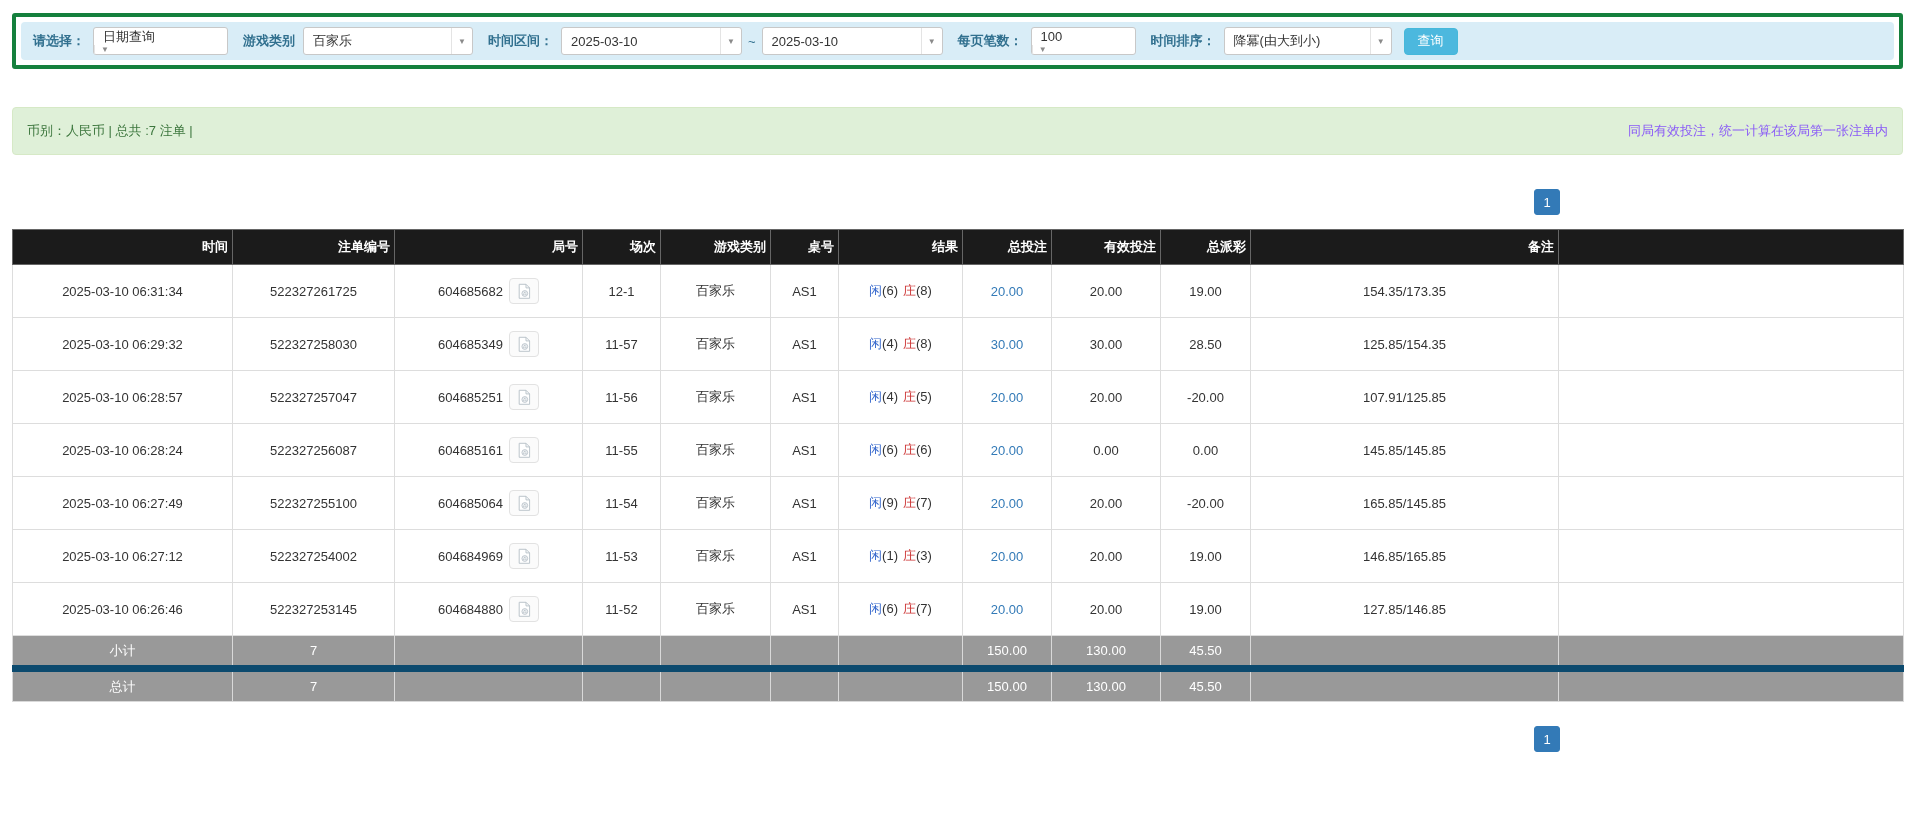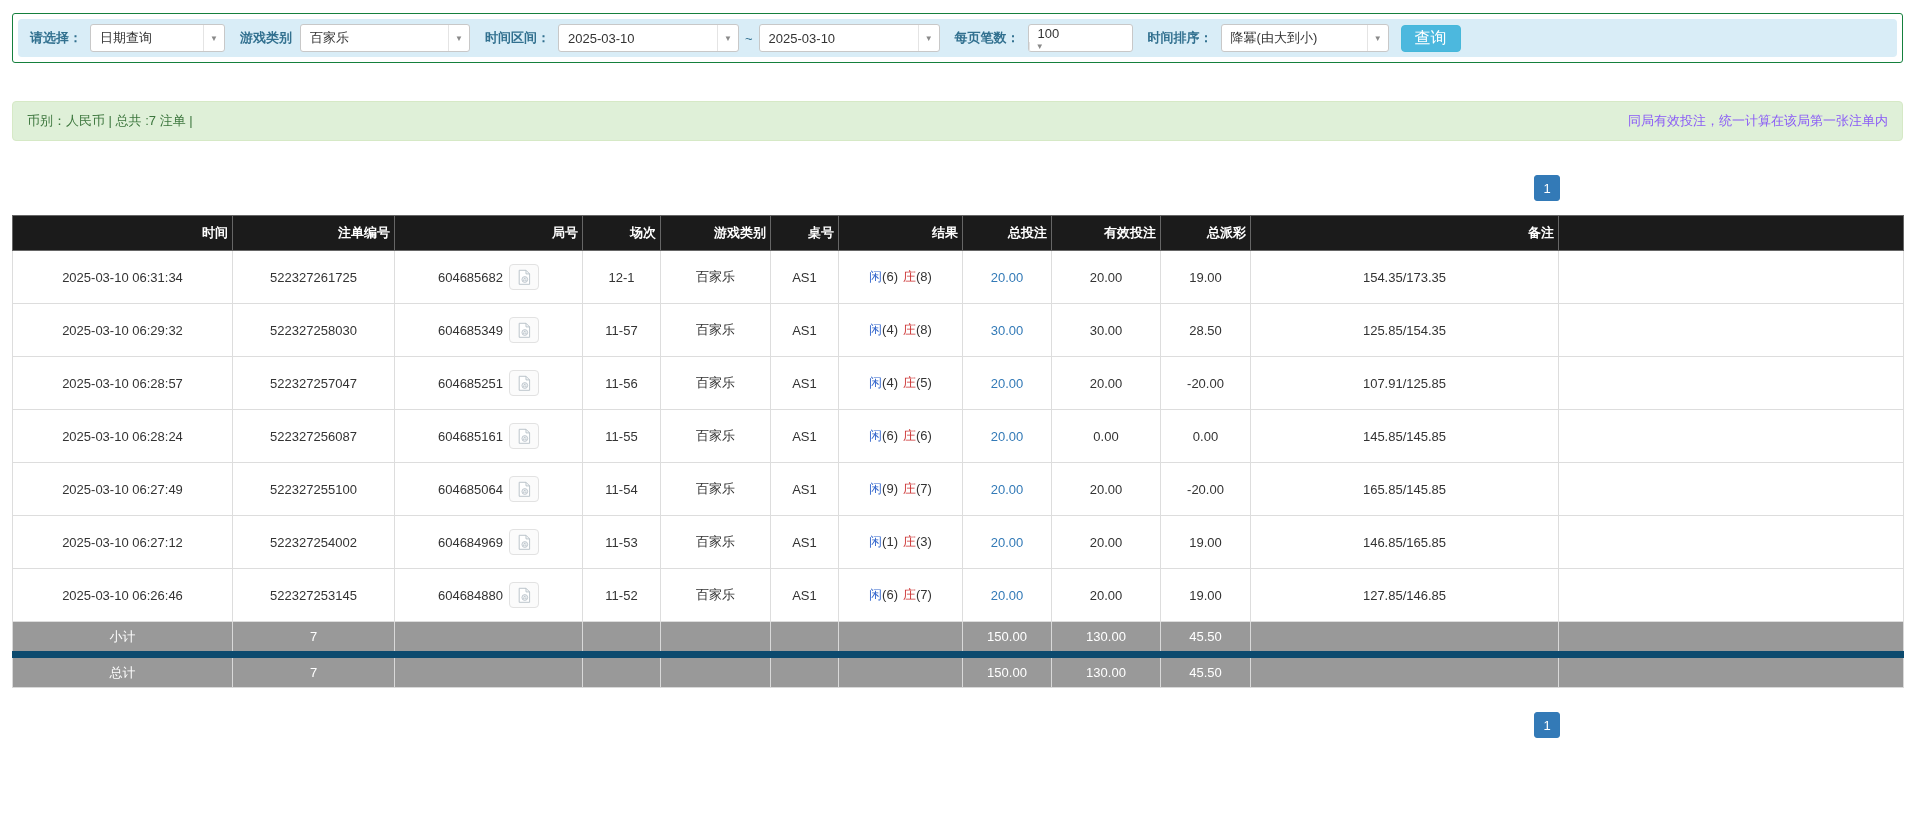--- a/index.html
+++ b/index.html
@@ -9,7 +9,7 @@
   }
   .title { padding: 16px 0 0 13px; font-size: 20px; color: #333; }
   
-  .filter-panel { margin: 13px 12px 0; border: 1px solid #15803d; border-radius: 3px; background: #fff; padding: 5px; }
+  .filter-panel { margin: 13px 12px 0; border: 4px solid #15803d; border-radius: 3px; background: #fff; padding: 5px; }
   .filter-bar { background: #d9edf7; border-radius: 4px; padding: 5px 12px; display: flex; align-items: center; }
   .fgroup { display: flex; align-items: center; }
   .fgroup + .fgroup { margin-left: 15px; }

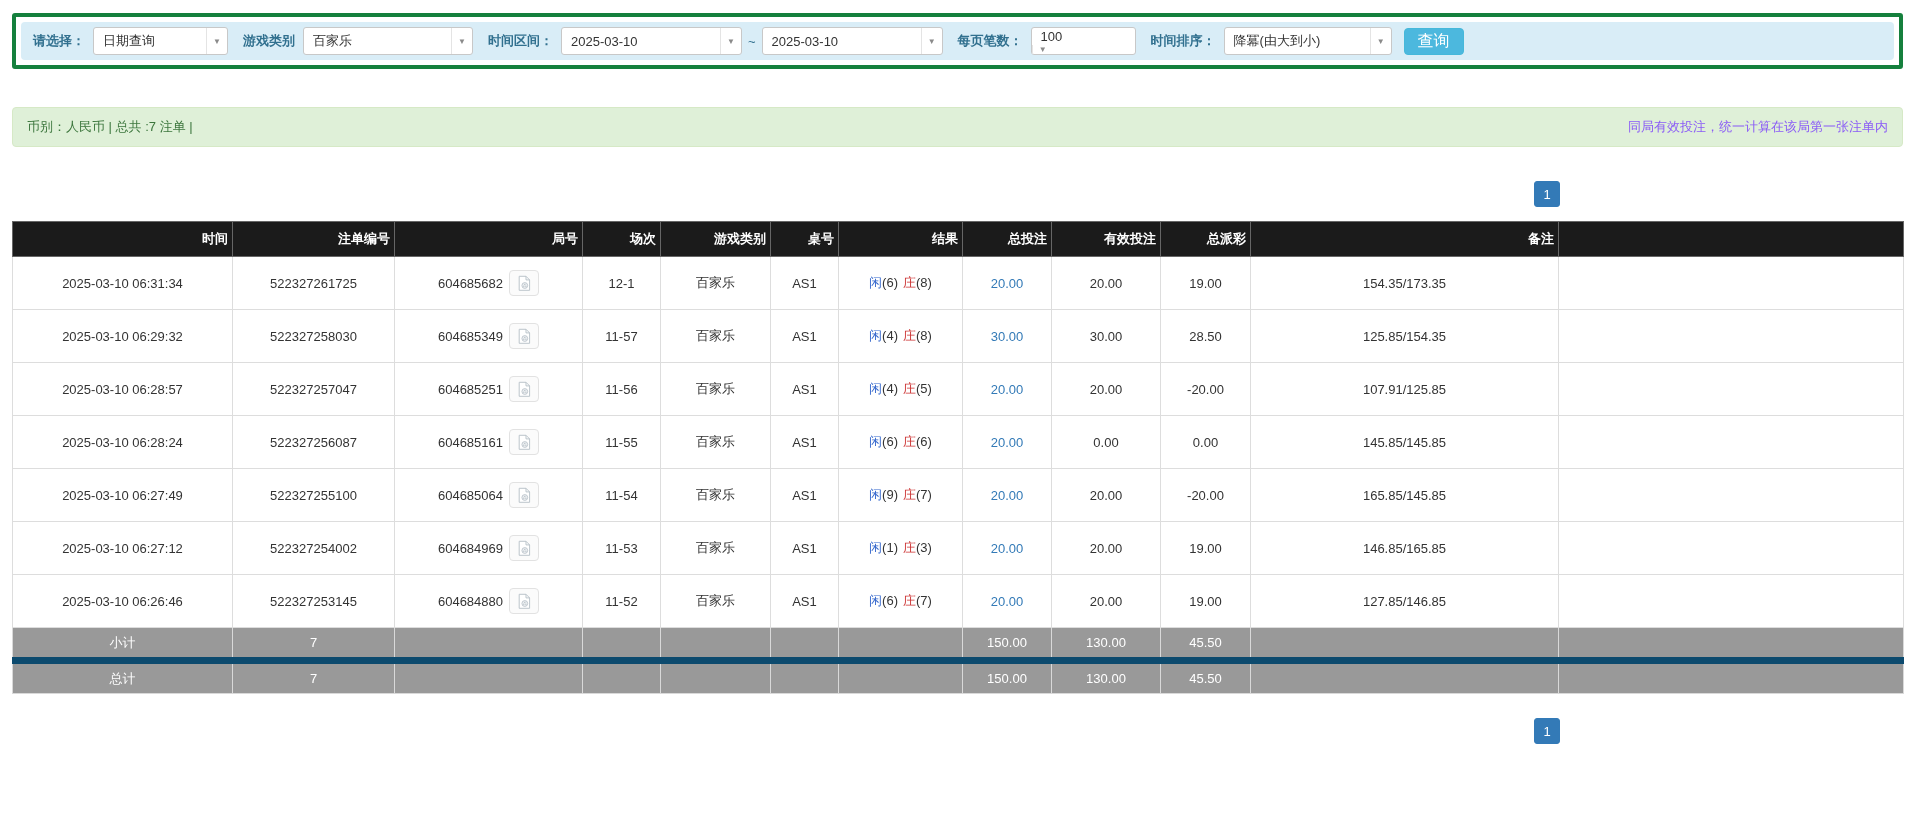--- a/index.html
+++ b/index.html
@@ -17,7 +17,7 @@
   .combo { background: #fff; border: 1px solid #c8c8c8; border-radius: 3px; height: 28px; display: flex; align-items: stretch; cursor: pointer; }
   .combo .txt { flex: 1; display: flex; align-items: center; padding-left: 9px; font-size: 13px; color: #333; white-space: nowrap; overflow: hidden; }
   .combo .caret { width: 21px; display: flex; align-items: center; justify-content: center; color: #8a8a8a; font-size: 8px; border-left: 1px solid #e4e4e4; }
-  .w135 { width: 135px; } .w170 { width: 170px; } .w160 { width: 181px; } .w105 { width: 105px; flex-direction: column; } .w168 { width: 168px; }
+  .w135 { width: 135px; flex-direction: column; } .w170 { width: 170px; } .w160 { width: 181px; } .w105 { width: 105px; flex-direction: column; } .w168 { width: 168px; }
   .tilde { color: #31708f; font-size: 13px; margin: 0 6px; }
   .search-btn { margin-left: 12px; height: 27px; padding: 0 13px; background: #4cb8de; border: 1px solid #46b8da; color: #fff; border-radius: 4px; font-size: 16px; cursor: pointer; font-family: inherit; }
   

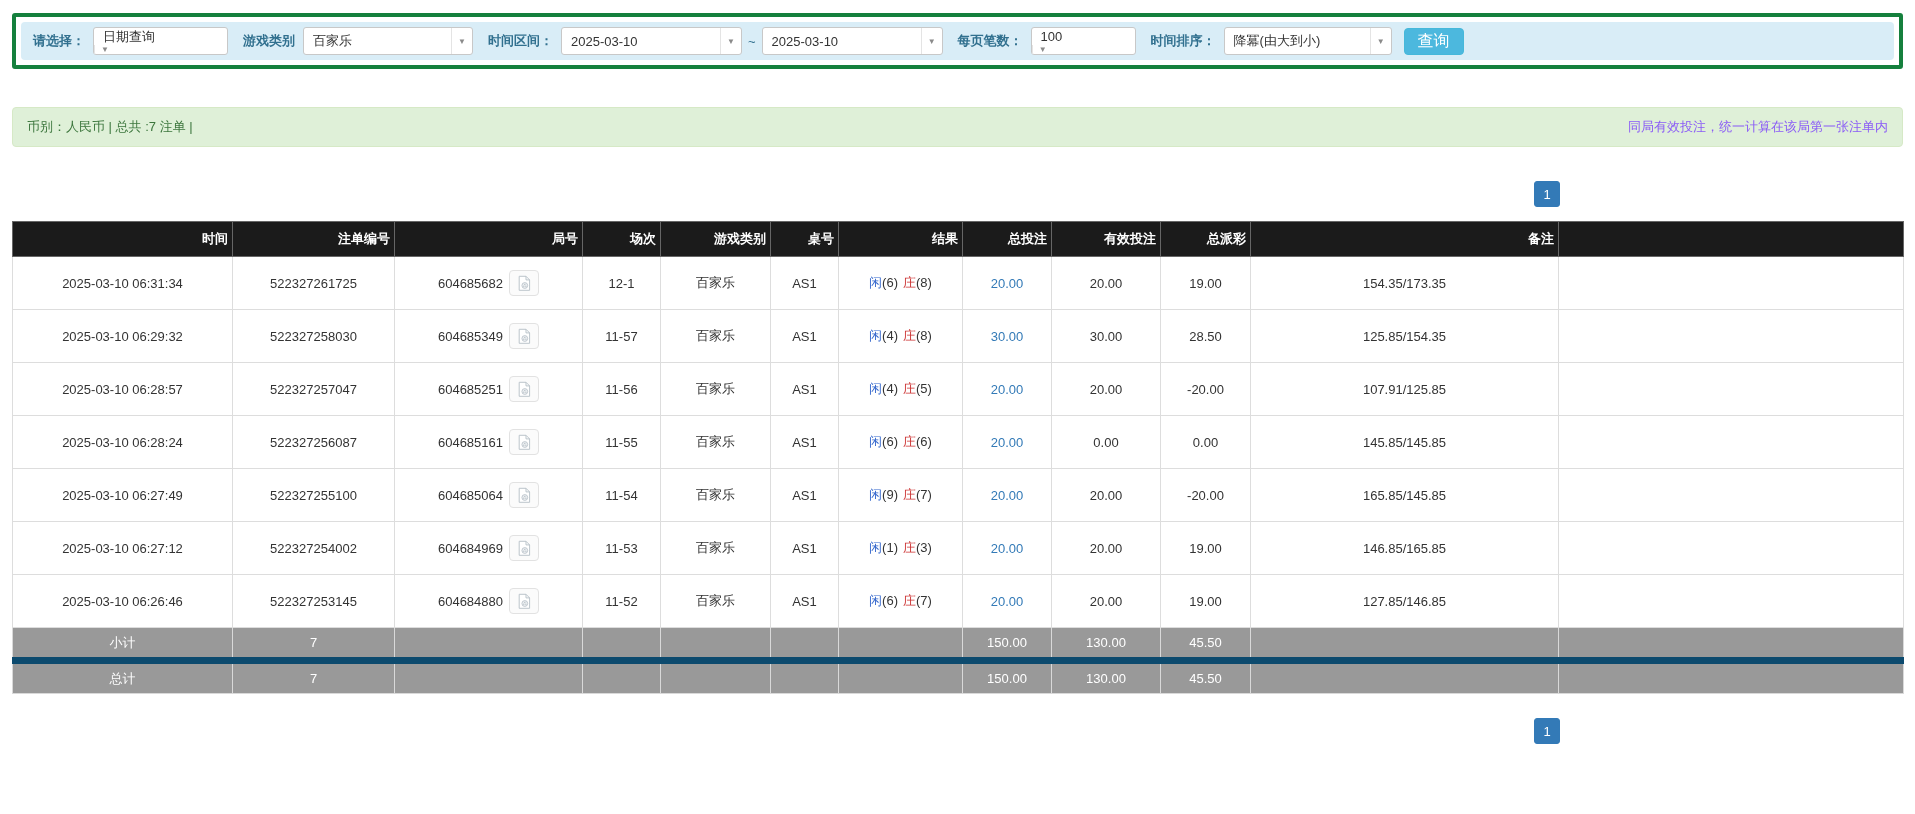--- a/index.html
+++ b/index.html
@@ -19,7 +19,7 @@
   .combo .caret { width: 21px; display: flex; align-items: center; justify-content: center; color: #8a8a8a; font-size: 8px; border-left: 1px solid #e4e4e4; }
   .w135 { width: 135px; flex-direction: column; } .w170 { width: 170px; } .w160 { width: 181px; } .w105 { width: 105px; flex-direction: column; } .w168 { width: 168px; }
   .tilde { color: #31708f; font-size: 13px; margin: 0 6px; }
-  .search-btn { margin-left: 12px; height: 27px; padding: 0 13px; background: #4cb8de; border: 1px solid #46b8da; color: #fff; border-radius: 4px; font-size: 16px; cursor: pointer; font-family: inherit; }
+  .search-btn { margin-left: 12px; height: 27px; padding: 0 13px; background: #4cb8de; border: 1px solid #46b8da; color: #fff; border-radius: 4px; font-size: 13px; cursor: pointer; font-family: inherit; }
   
   .summary-bar { margin: 38px 12px 0; height: 40px; background: #dff0d8; border: 1px solid #d6e9c6; border-radius: 4px; display: flex; align-items: center; justify-content: space-between; padding: 0 14px; font-size: 13px; }
   .summary-left { color: #3c763d; }

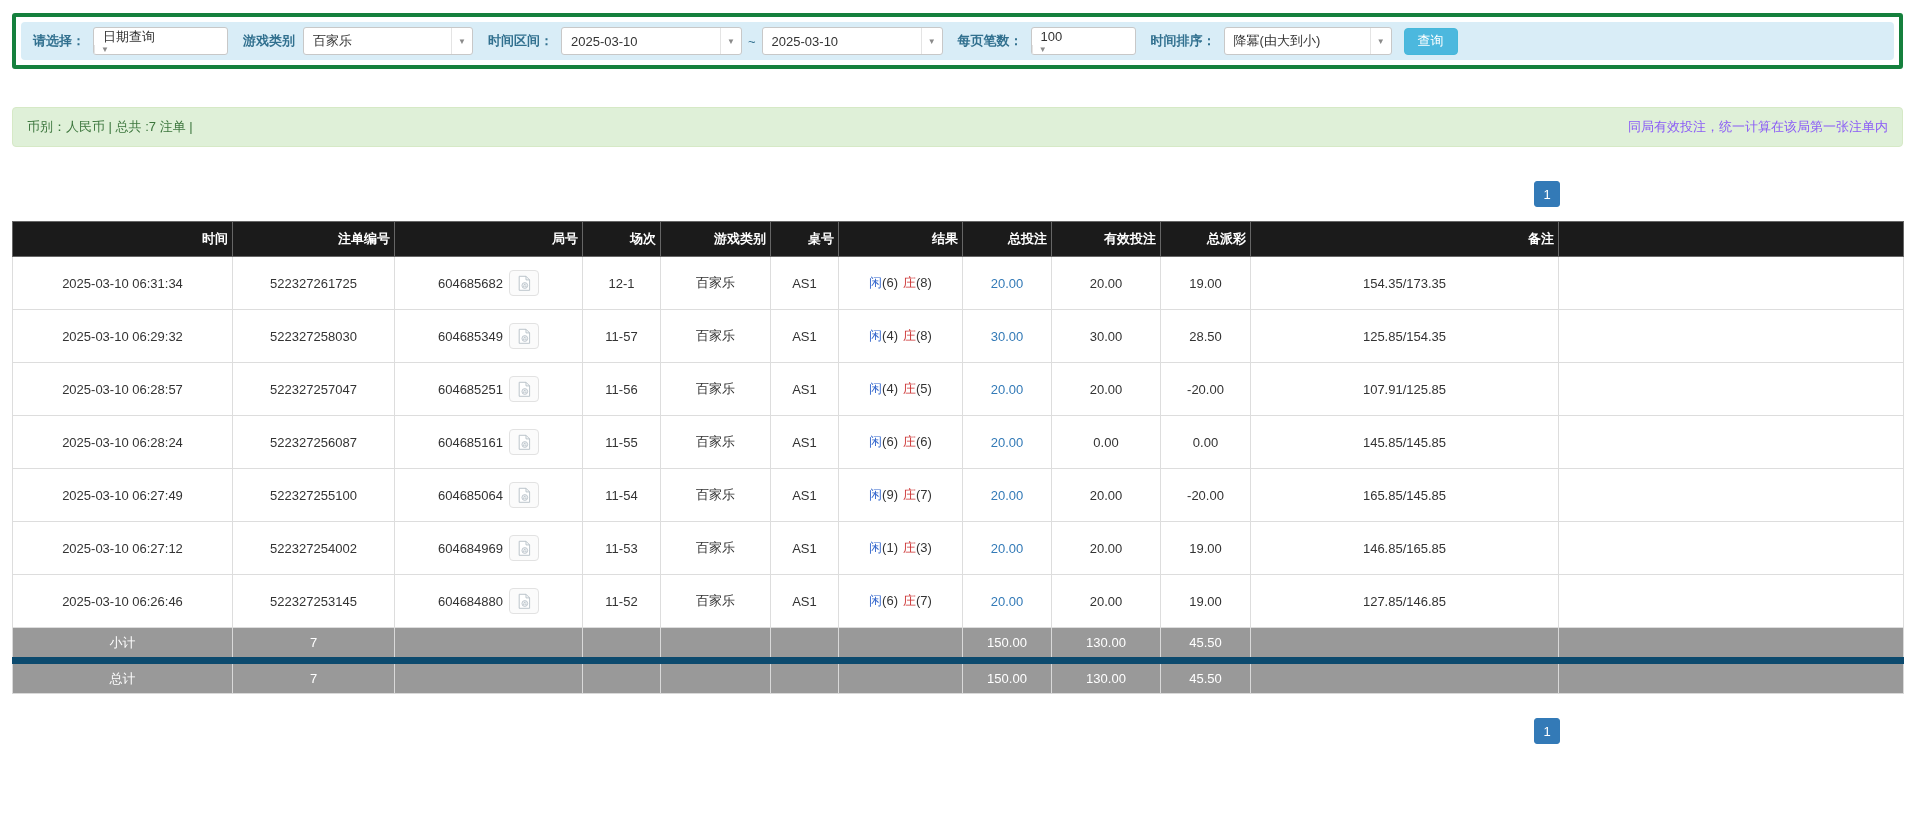--- a/index.html
+++ b/index.html
@@ -21,7 +21,7 @@
   .tilde { color: #31708f; font-size: 13px; margin: 0 6px; }
   .search-btn { margin-left: 12px; height: 27px; padding: 0 13px; background: #4cb8de; border: 1px solid #46b8da; color: #fff; border-radius: 4px; font-size: 13px; cursor: pointer; font-family: inherit; }
   
-  .summary-bar { margin: 38px 12px 0; height: 40px; background: #dff0d8; border: 1px solid #d6e9c6; border-radius: 4px; display: flex; align-items: center; justify-content: space-between; padding: 0 14px; font-size: 13px; }
+  .summary-bar { margin: 38px 12px 0; height: 48px; background: #dff0d8; border: 1px solid #d6e9c6; border-radius: 4px; display: flex; align-items: center; justify-content: space-between; padding: 0 14px; font-size: 13px; }
   .summary-left { color: #3c763d; }
   .summary-right { color: #8b5cf6; }
   

